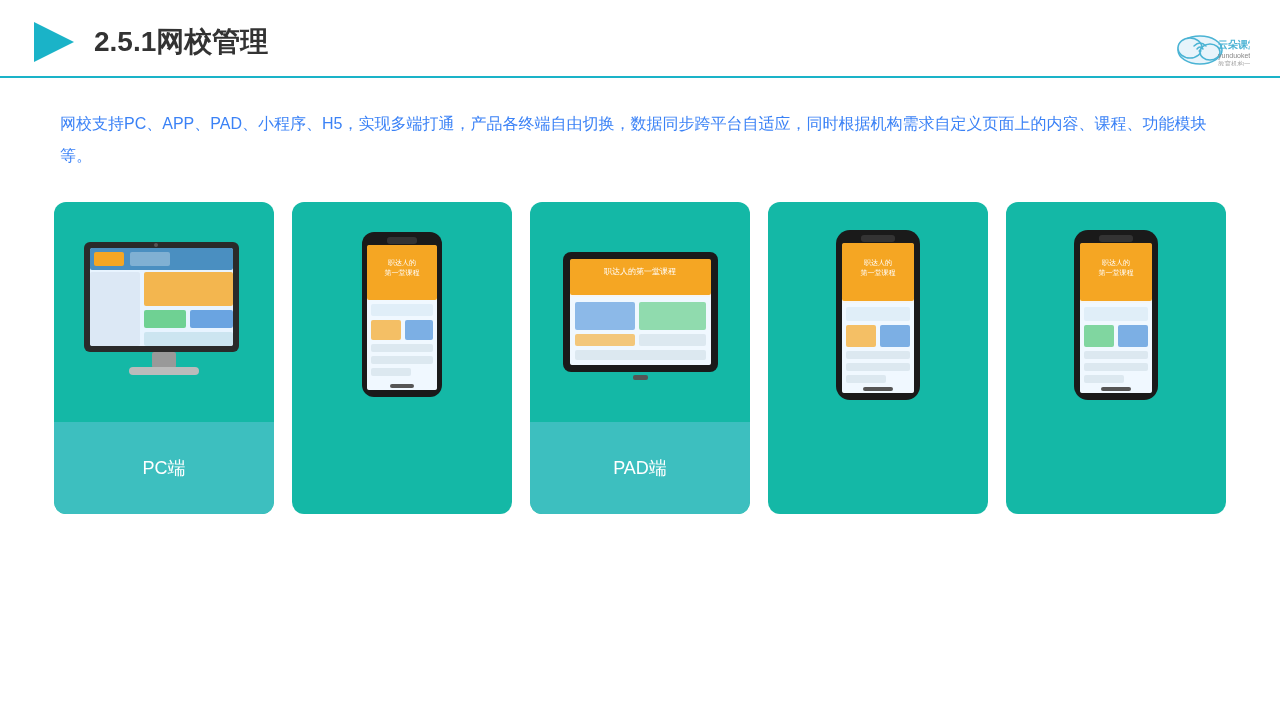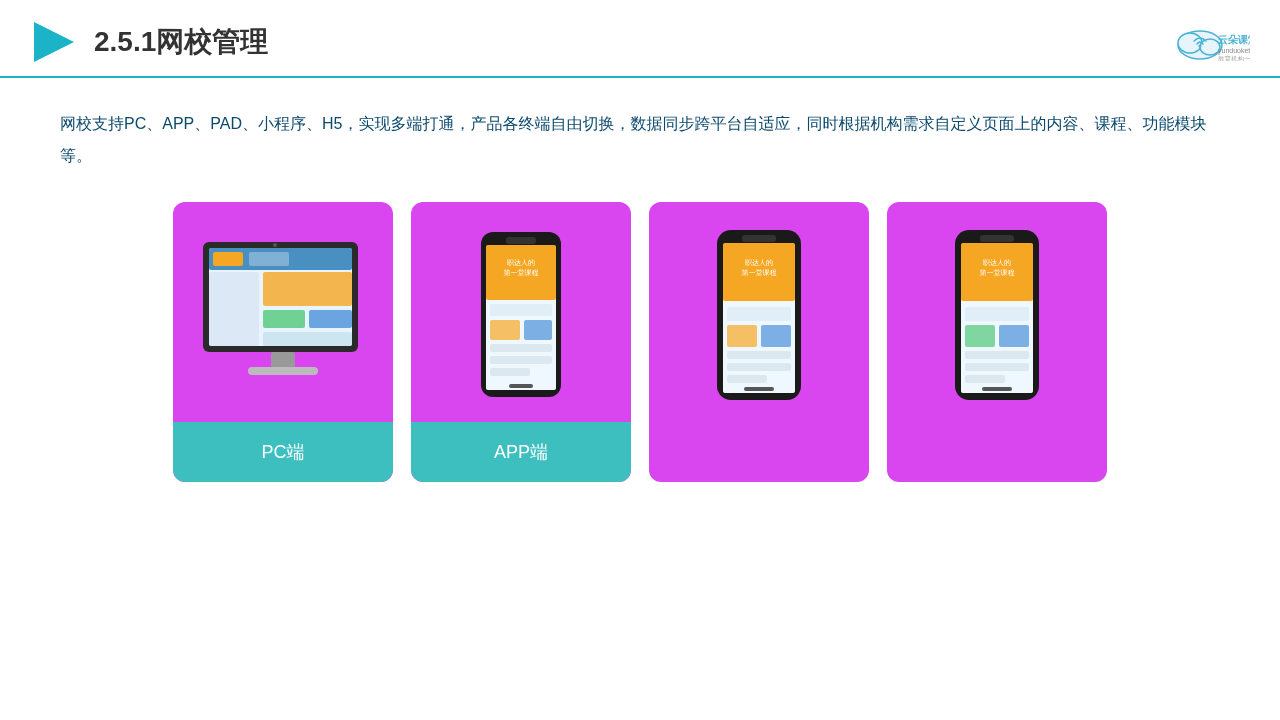--- a/index.html
+++ b/index.html
@@ -14,7 +14,7 @@
     
     .header {
       display: flex;
-      align-items: center;
+      align-items: flex-end;
       justify-content: space-between;
       padding: 18px 30px 10px 30px;
       border-bottom: 2px solid #1ab3c8;

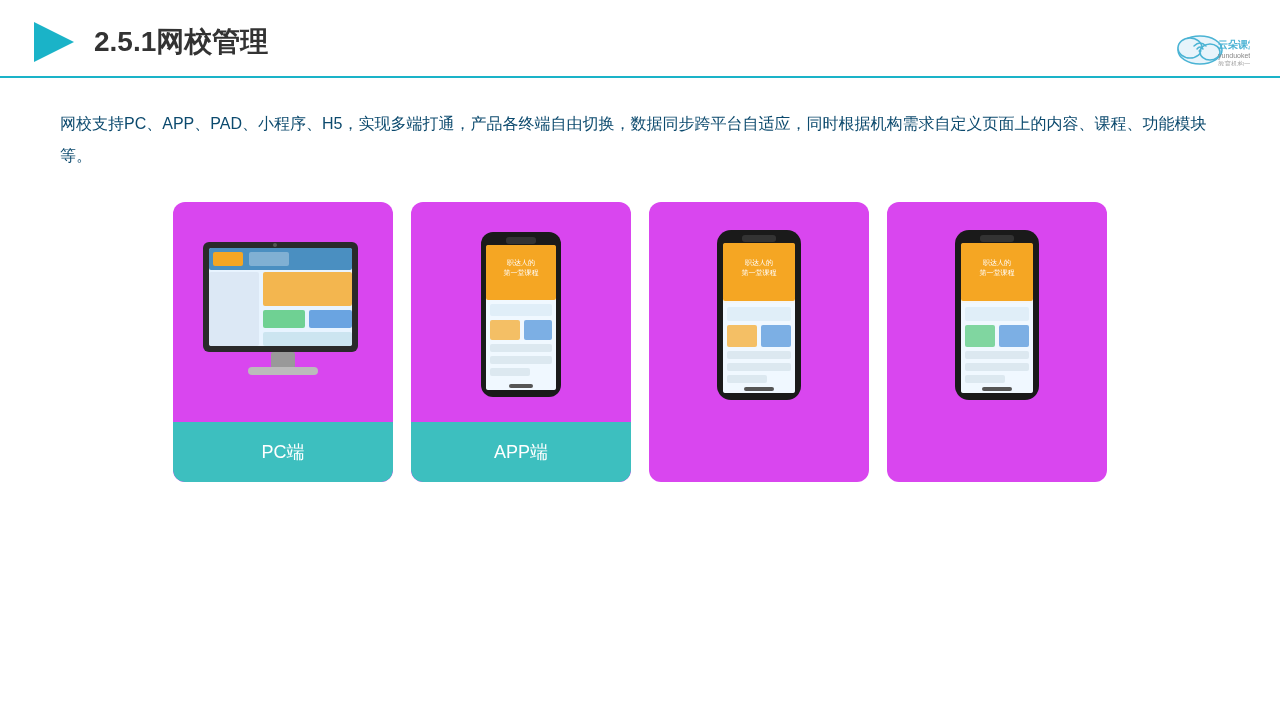--- a/index.html
+++ b/index.html
@@ -40,7 +40,7 @@
     }
     .description {
       font-size: 16px;
-      color: #0c4a6e;
+      color: #3b82f6;
       line-height: 2;
       margin-bottom: 30px;
     }

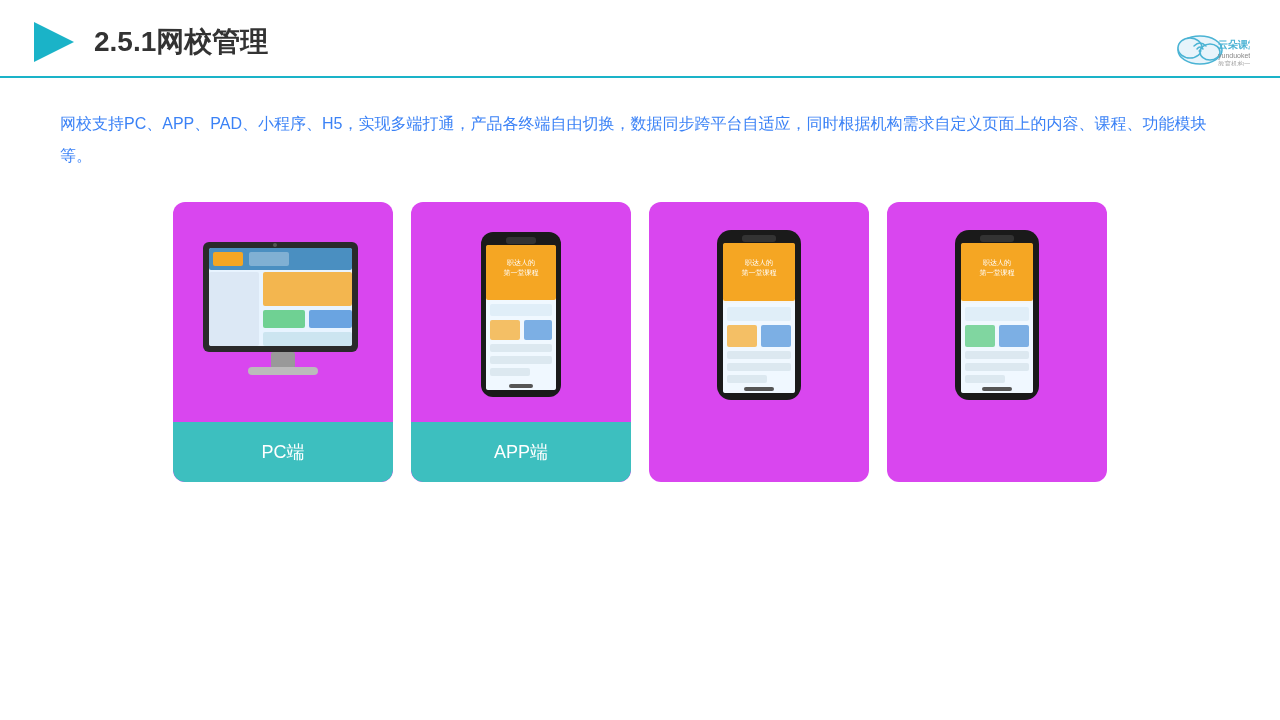--- a/index.html
+++ b/index.html
@@ -54,7 +54,7 @@
     }
 
     .card {
-      background: #d946ef;
+      background: #14b8a6;
       border-radius: 12px;
       width: 220px;
       display: flex;

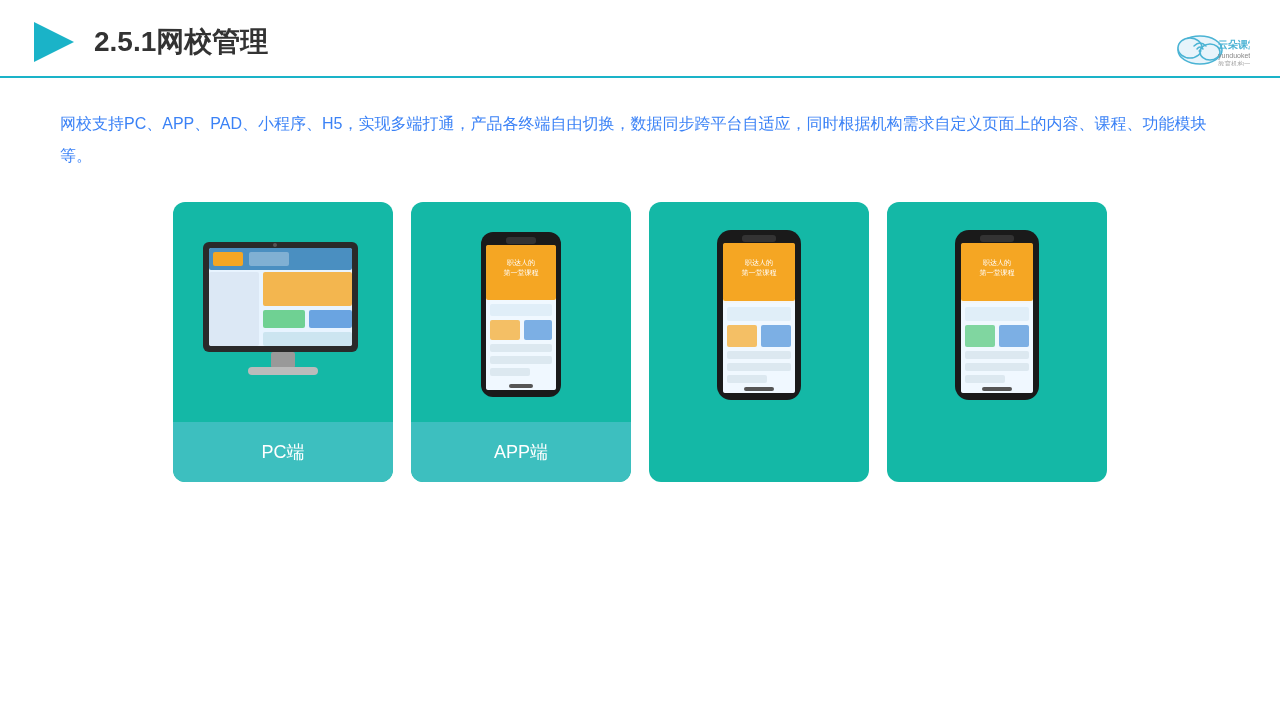--- a/index.html
+++ b/index.html
@@ -186,6 +186,29 @@
       <div class="card-label">APP端</div>
     </div>
 
+    <div class="card">
+      <div class="card-image-area">
+
+        <svg width="175" height="150" viewBox="0 0 175 150">
+
+          <rect x="10" y="10" width="155" height="120" rx="8" ry="8" fill="#1a1a1a"></rect>
+          <rect x="17" y="17" width="141" height="106" rx="4" ry="4" fill="#f5f5f5"></rect>
+
+          <rect x="17" y="17" width="141" height="36" rx="2" fill="#f5a623"></rect>
+          <text x="87" y="32" text-anchor="middle" font-size="8" fill="white" font-family="Microsoft YaHei">职达人的第一堂课程</text>
+
+          <rect x="17" y="55" width="141" height="68" rx="2" fill="#f0f8ff"></rect>
+          <rect x="22" y="60" width="60" height="28" rx="2" fill="#4a90d9" opacity="0.6"></rect>
+          <rect x="86" y="60" width="67" height="28" rx="2" fill="#50c878" opacity="0.6"></rect>
+          <rect x="22" y="92" width="60" height="12" rx="2" fill="#f5a623" opacity="0.6"></rect>
+          <rect x="86" y="92" width="67" height="12" rx="2" fill="#dce8f0"></rect>
+          <rect x="22" y="108" width="131" height="10" rx="2" fill="#dce8f0"></rect>
+
+          <rect x="80" y="133" width="15" height="5" rx="2" fill="#555"></rect>
+        </svg>
+      </div>
+      <div class="card-label">PAD端</div>
+    </div>
 
     <div class="card">
       <div class="card-image-area">

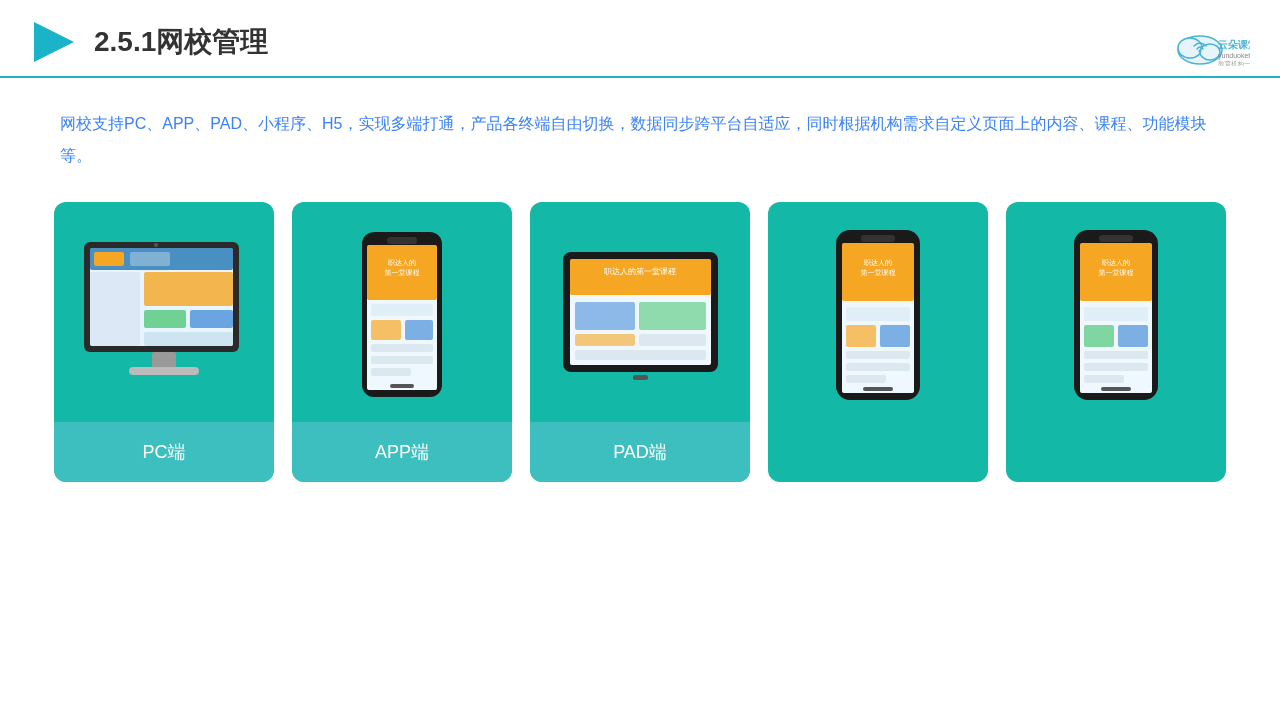--- a/index.html
+++ b/index.html
@@ -81,7 +81,7 @@
       text-align: center;
       font-size: 18px;
       font-weight: 500;
-      padding: 18px 0;
+      padding: 34px 0;
       border-radius: 0 0 12px 12px;
     }
 

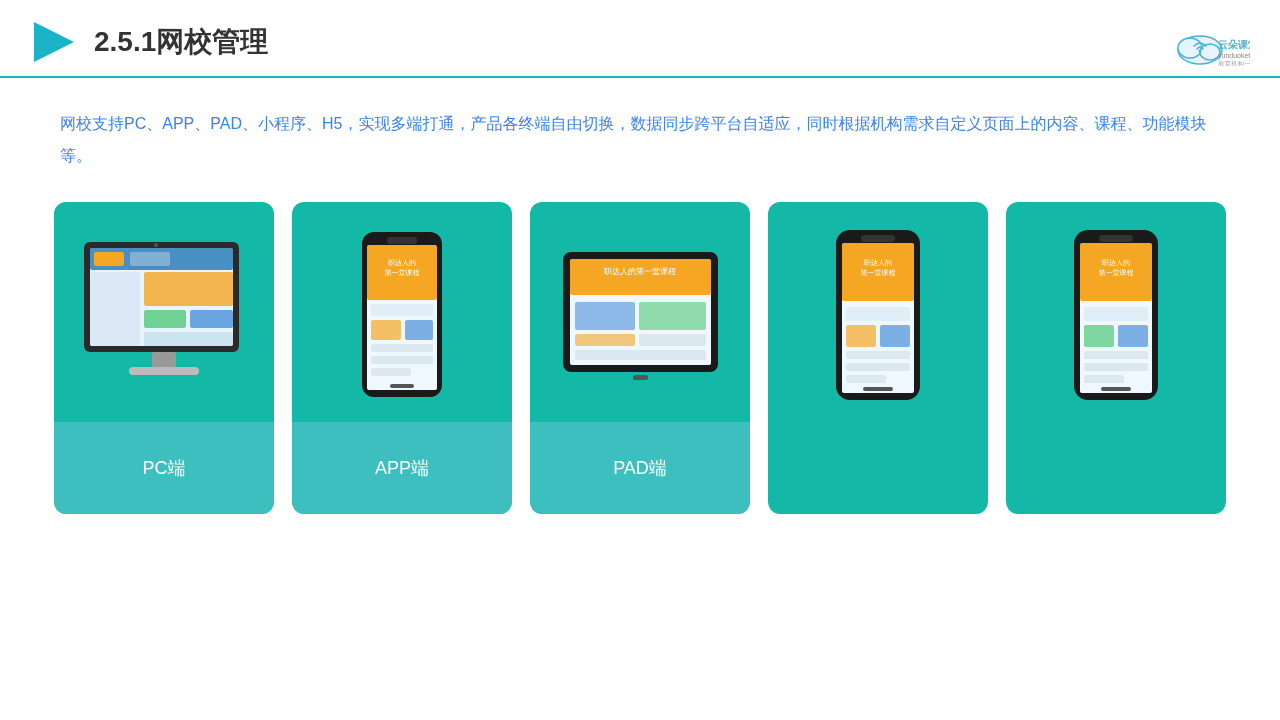--- a/index.html
+++ b/index.html
@@ -183,7 +183,6 @@
           <rect x="38" y="157" width="24" height="4" rx="2" fill="#555"></rect>
         </svg>
       </div>
-      <div class="card-label">APP端</div>
     </div>
 
     <div class="card">

